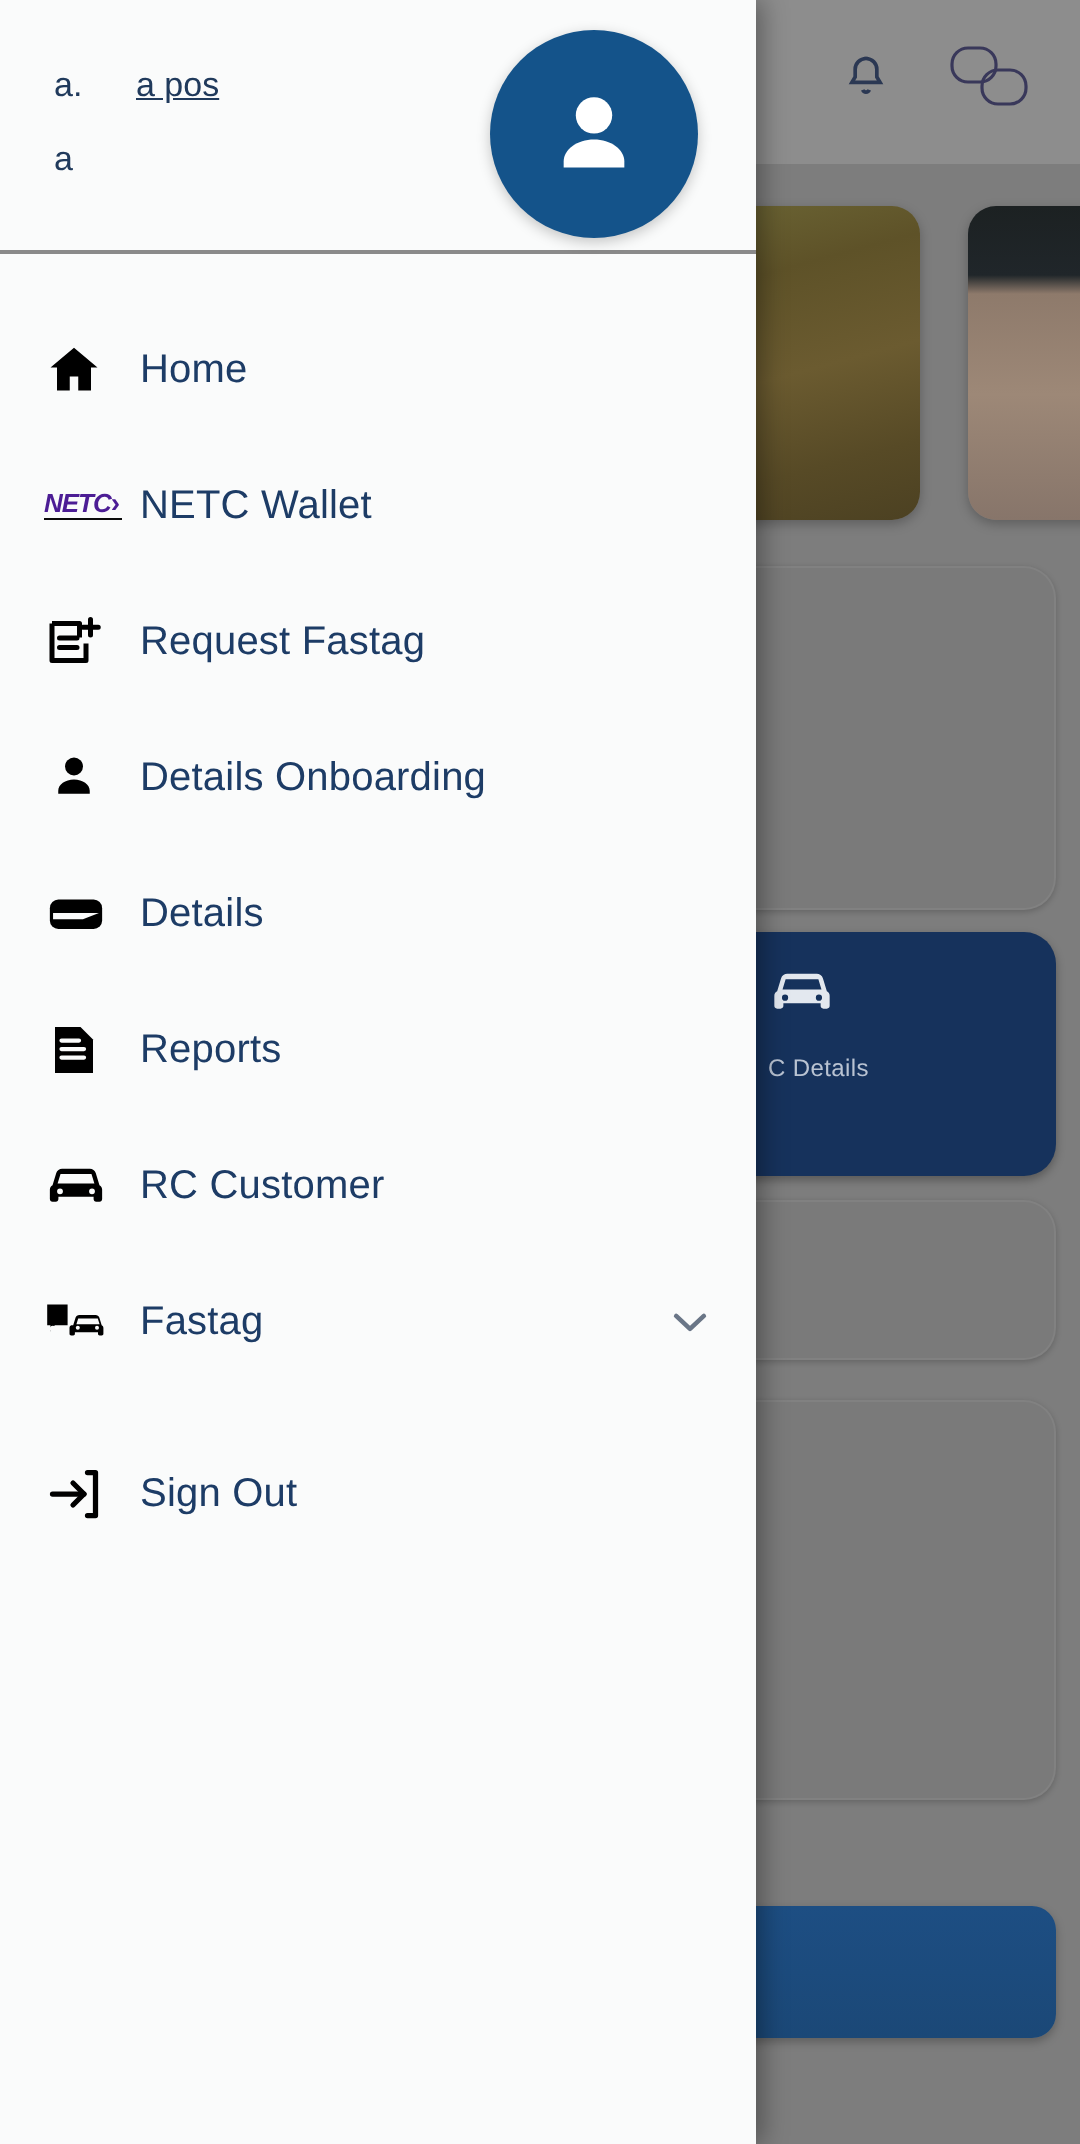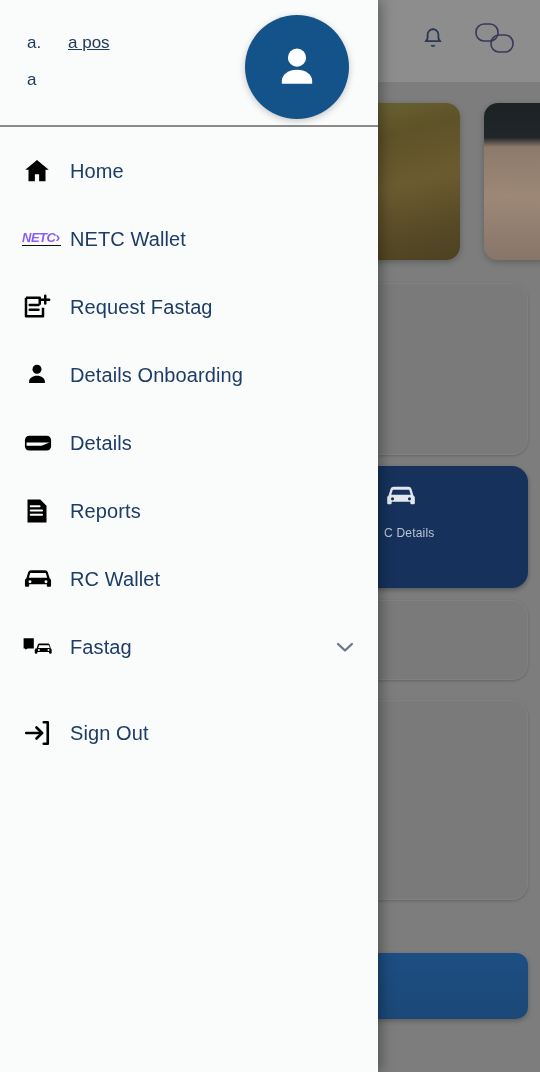--- a/index.html
+++ b/index.html
@@ -91,7 +91,7 @@
     display:flex; align-items:center; justify-content:center;
   }
 
-  #menu { flex:1 1 auto; padding-top:10px; }
+  #menu { flex:1 1 auto; padding-top:24px; }
   .menu-item {
     display:flex; align-items:center;
     height:68px; padding-left:22px; padding-right:20px;

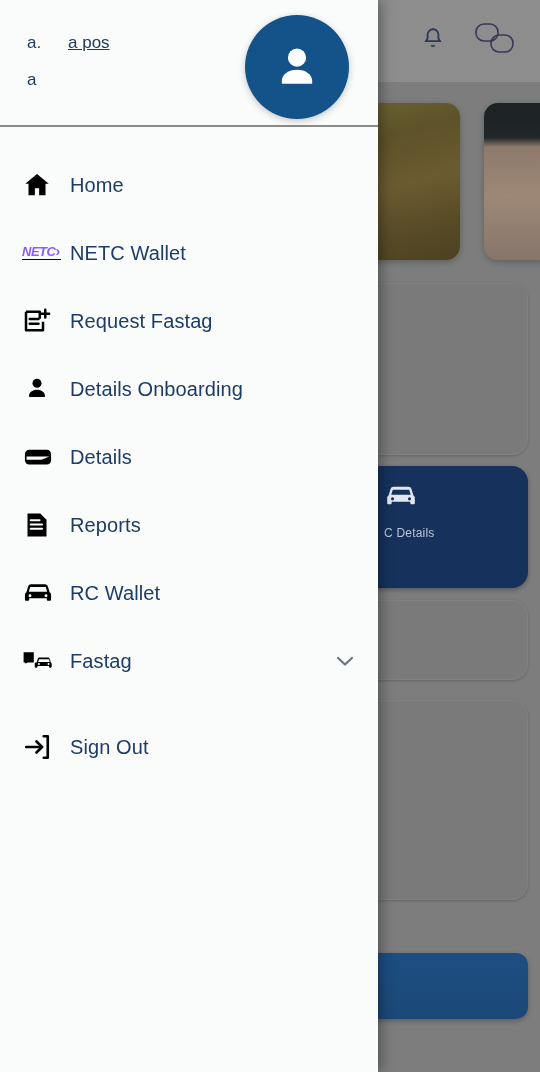--- a/index.html
+++ b/index.html
@@ -113,7 +113,7 @@
   .netc-mark {
     font-family:"Liberation Sans", sans-serif;
     font-style:italic; font-weight:bold;
-    font-size:13px; letter-spacing:-.5px; color:#8b5cf6;
+    font-size:13px; letter-spacing:-.5px; color:#4c1d95;
     border-bottom:1.5px solid #0b0b0b;
     line-height:1.05; padding-right:1px;
     position:relative; top:-1px;

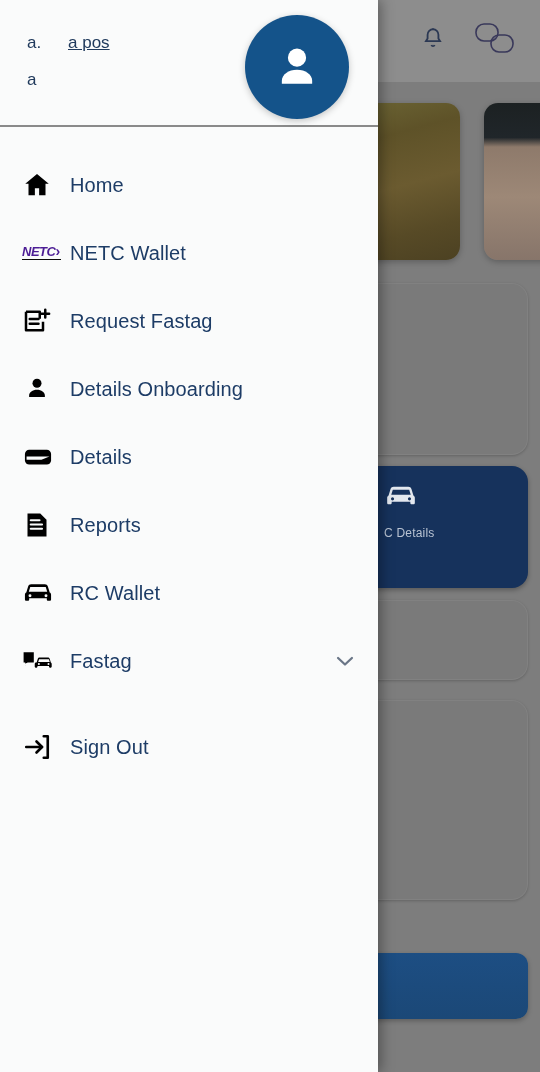--- a/index.html
+++ b/index.html
@@ -245,7 +245,7 @@
             <path d="M3.2 8.2 4.6 3.6C4.9 2.6 5.8 2 6.8 2h10.4c1 0 1.9.6 2.2 1.6l1.4 4.6c.6.3 1 .9 1 1.6v3.6c0 .6-.4 1-1 1h-1.2c-.6 0-1-.4-1-1v-.9H5.4v.9c0 .6-.4 1-1 1H3.2c-.6 0-1-.4-1-1V9.8c0-.7.4-1.3 1-1.6zM6.2 4 5.1 7.6h13.8L17.8 4H6.2zM6 9.4a1.1 1.1 0 1 0 0 2.2 1.1 1.1 0 0 0 0-2.2zm12 0a1.1 1.1 0 1 0 0 2.2 1.1 1.1 0 0 0 0-2.2z"></path>
           </svg>
         </span>
-        <span class="menu-label">RC Wallet</span>
+        <span class="menu-label">RC Customer</span>
       </div>
 
       <div class="menu-item">

